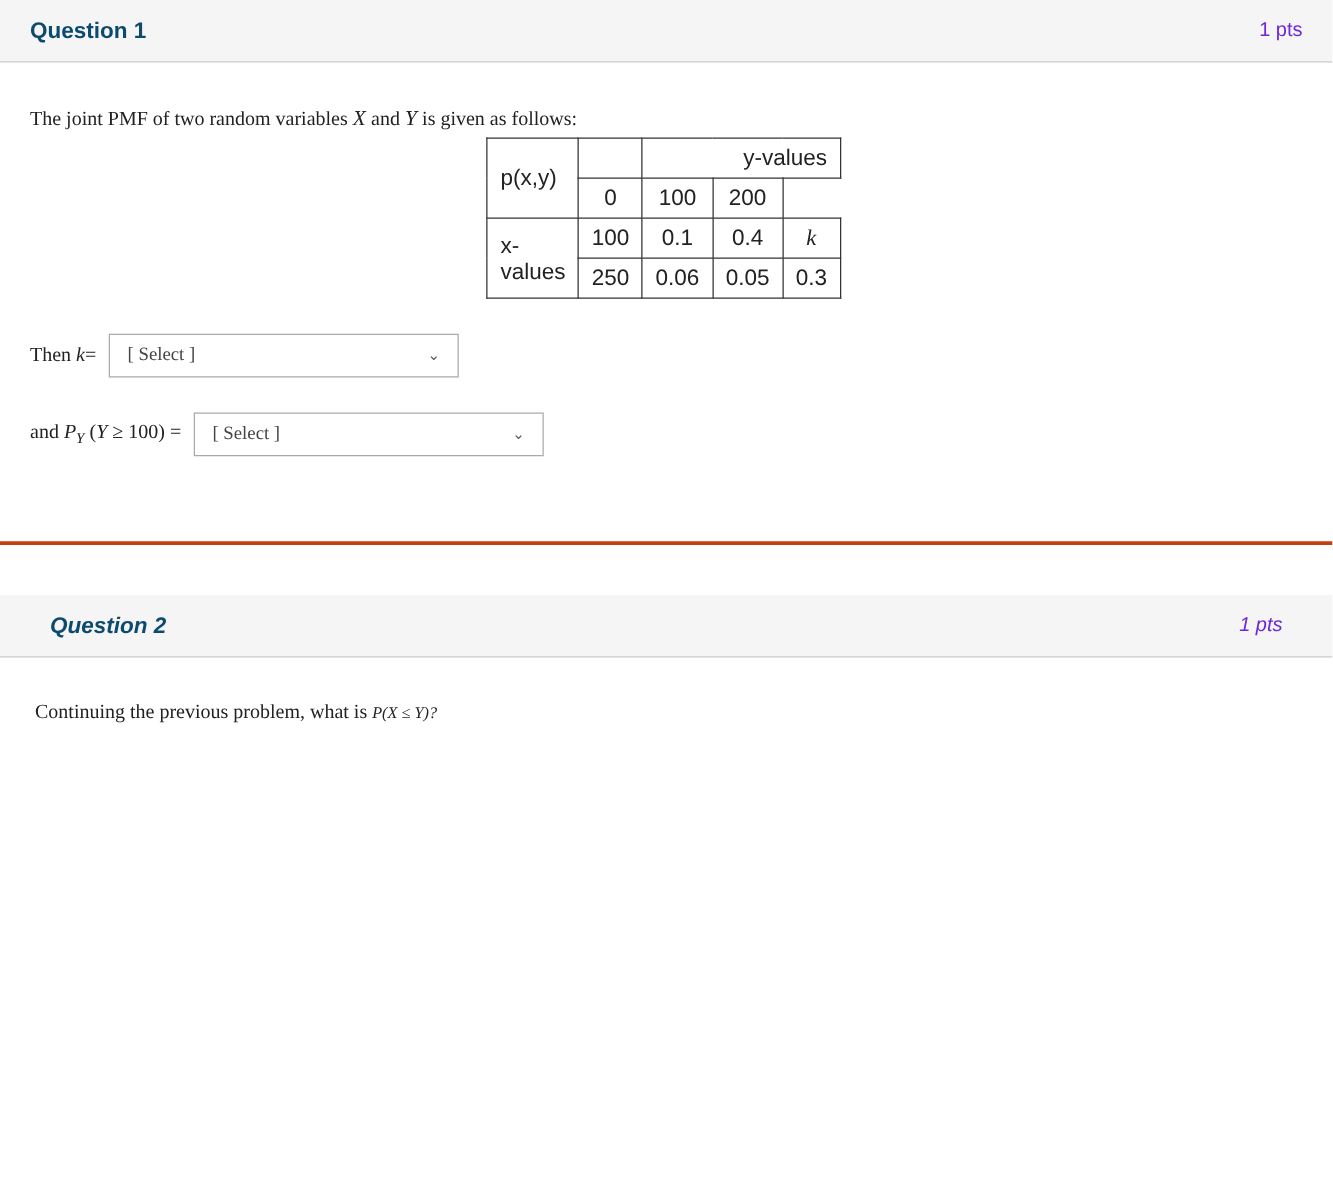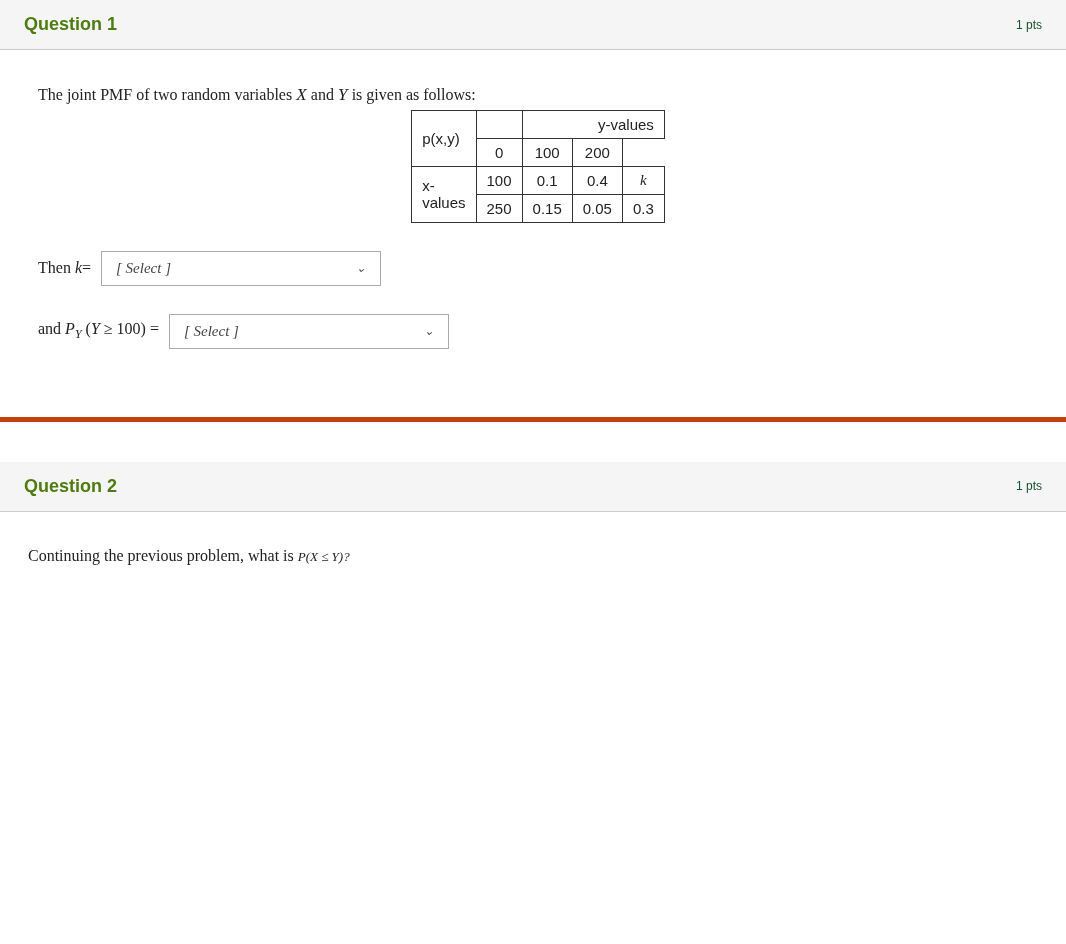--- a/index.html
+++ b/index.html
@@ -28,7 +28,7 @@
       font-family: Arial, sans-serif;
       font-size: 18px;
       font-weight: bold;
-      color: #4d7c0f;
+      color: #0c4a6e;
     }
 
     .question-pts {

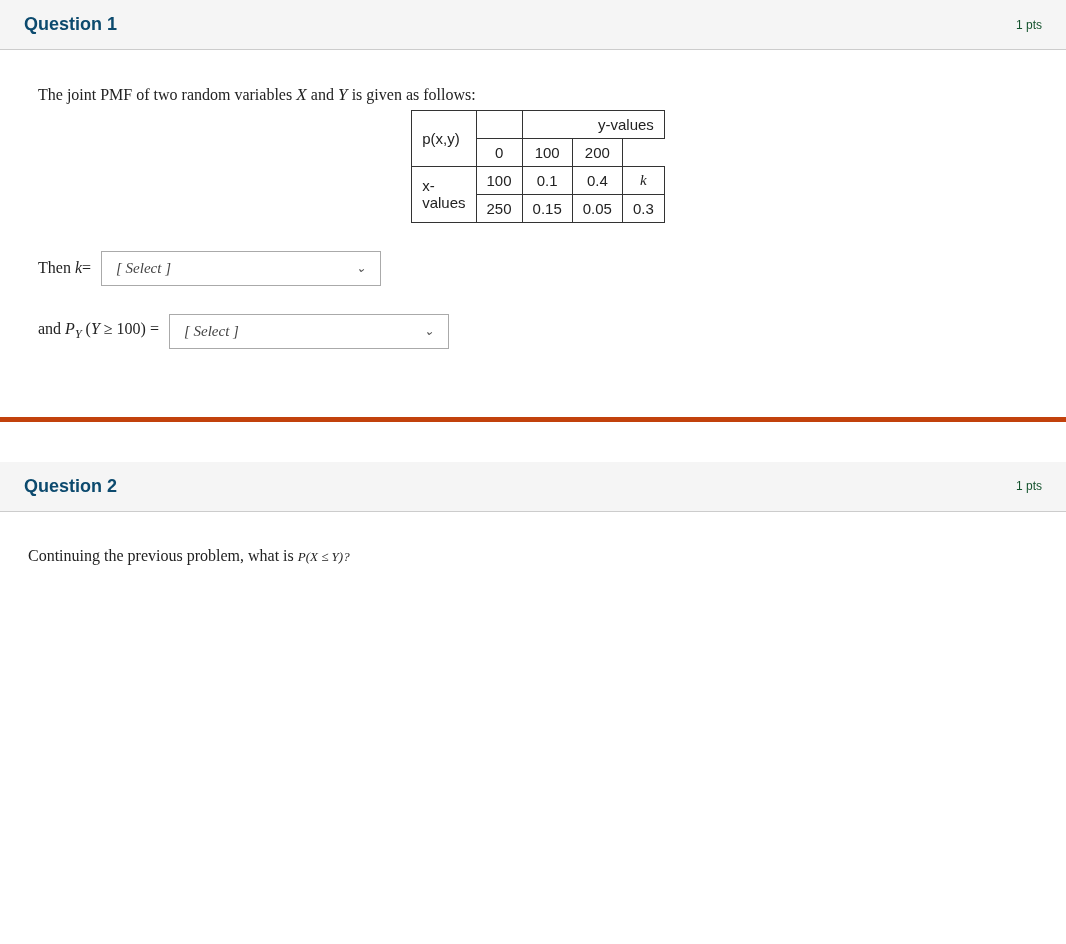--- a/index.html
+++ b/index.html
@@ -33,8 +33,8 @@
 
     .question-pts {
       font-family: Arial, sans-serif;
-      font-size: 12px;
-      color: #14532d;
+      font-size: 16px;
+      color: #6d28d9;
     }
 
     .question-body {

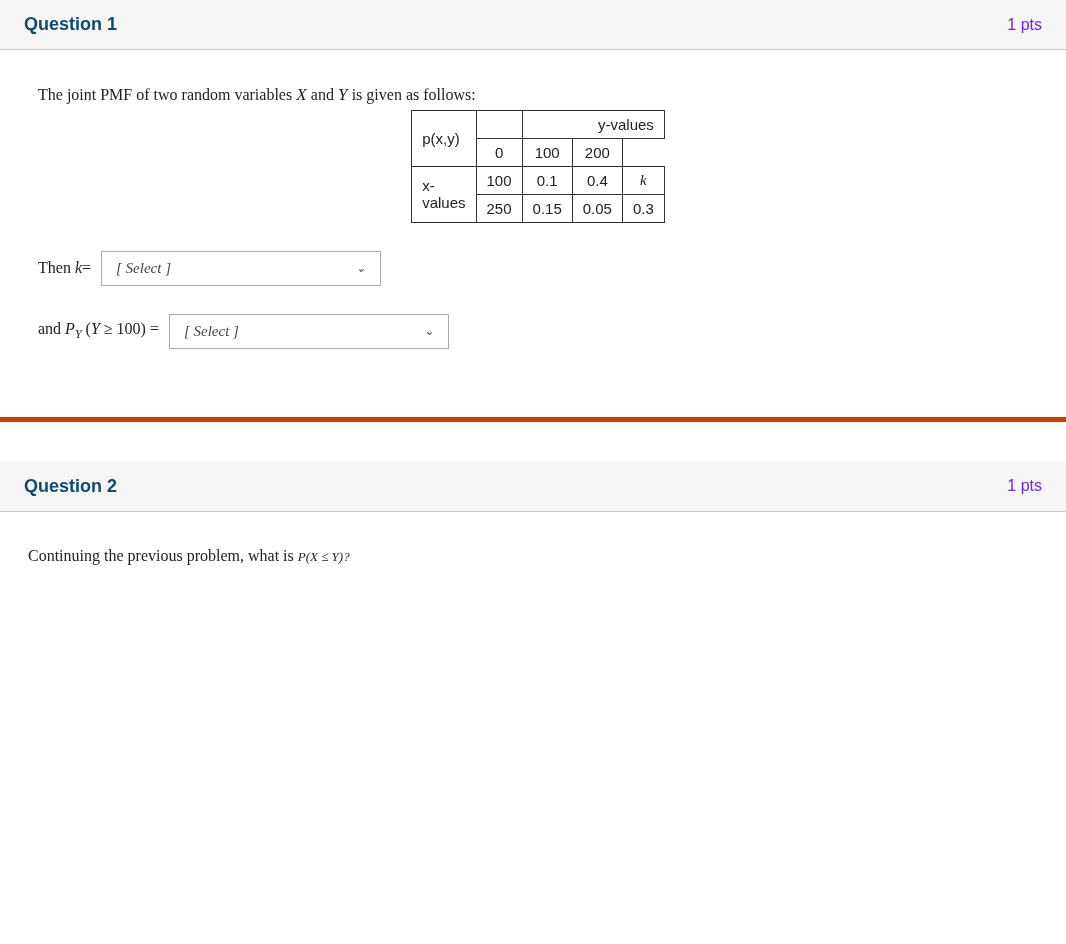--- a/index.html
+++ b/index.html
@@ -38,8 +38,8 @@
     }
 
     .question-body {
-      padding: 32px 28px 40px 38px;
-      border-bottom: 5px solid #c2410c;
+      padding: 32px 28px 40px 24px;
+      border-bottom: 3px solid #c2410c;
     }
 
     .question-text {

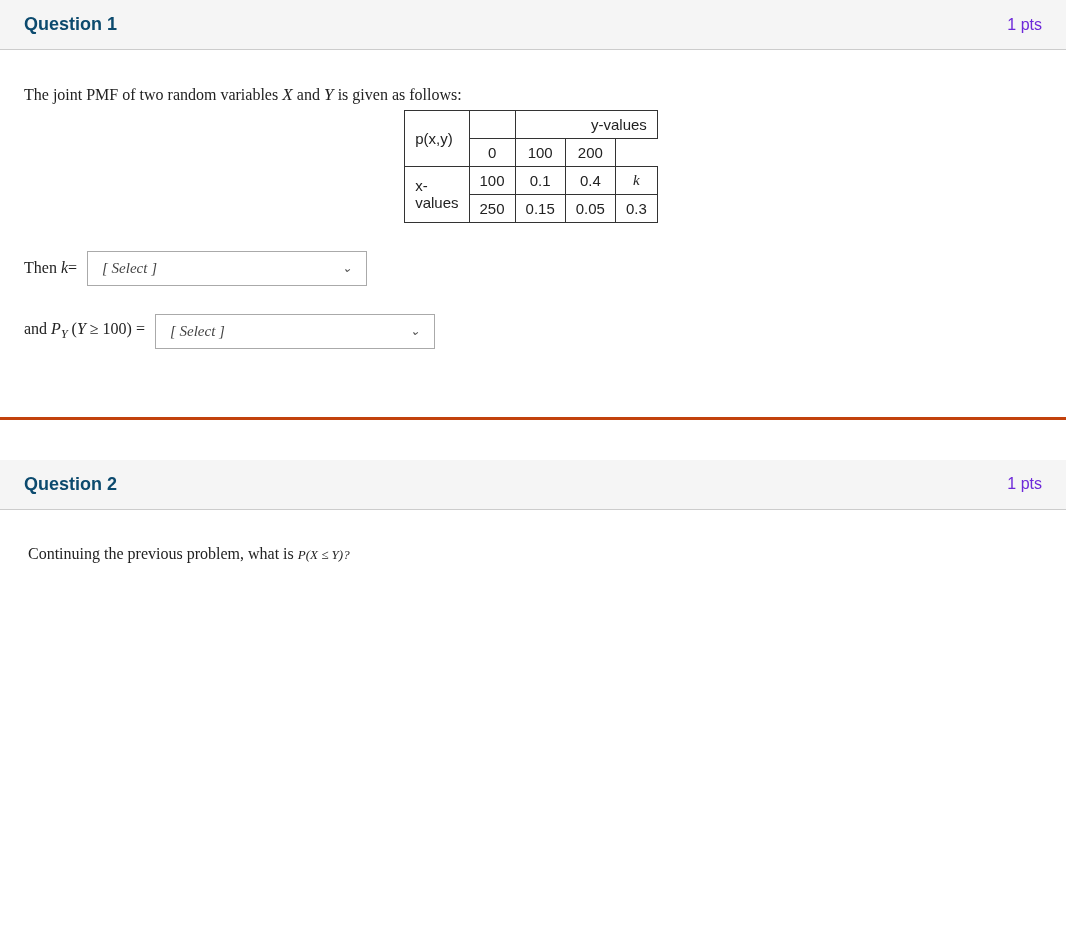--- a/index.html
+++ b/index.html
@@ -126,7 +126,7 @@
   </div>
 
   <div class="pmf-table-wrap" style="margin-top:-20px;">
-    <table style="border-collapse:collapse; font-size:15px; font-family:Arial,sans-serif;">
+    <table style="border-collapse:collapse; font-size:18px; font-family:Arial,sans-serif;">
       <tbody>
         <tr>
           <td rowspan="2" style="border:1px solid #333; padding:5px 10px; vertical-align:middle;">p(x,y)</td>

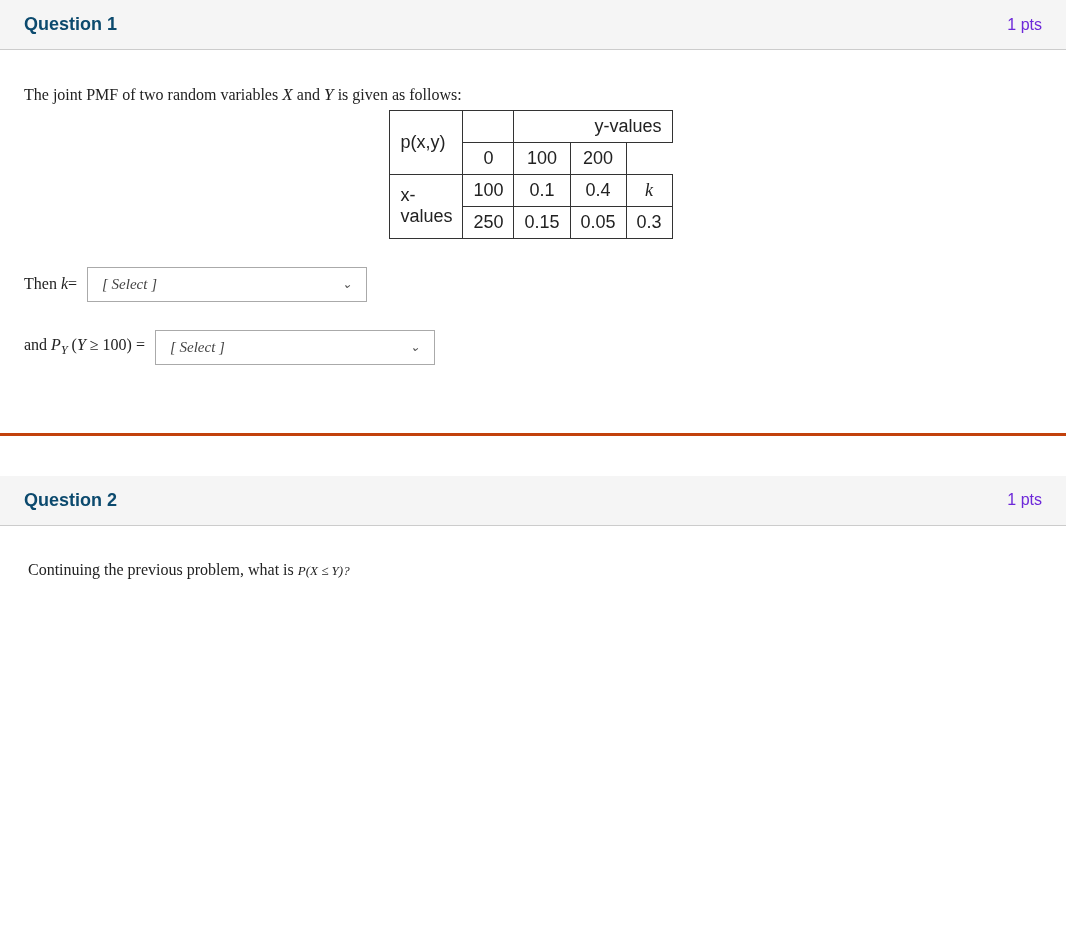--- a/index.html
+++ b/index.html
@@ -147,7 +147,7 @@
         </tr>
         <tr>
           <td style="border:1px solid #333; padding:5px 10px; text-align:center;margin-left:28px;">250</td>
-          <td style="border:1px solid #333; padding:5px 10px; text-align:center;">0.15</td>
+          <td style="border:1px solid #333; padding:5px 10px; text-align:center;">0.06</td>
           <td style="border:1px solid #333; padding:5px 10px; text-align:center;">0.05</td>
           <td style="border:1px solid #333; padding:5px 10px; text-align:center;margin-top:29px;">0.3</td>
         </tr>

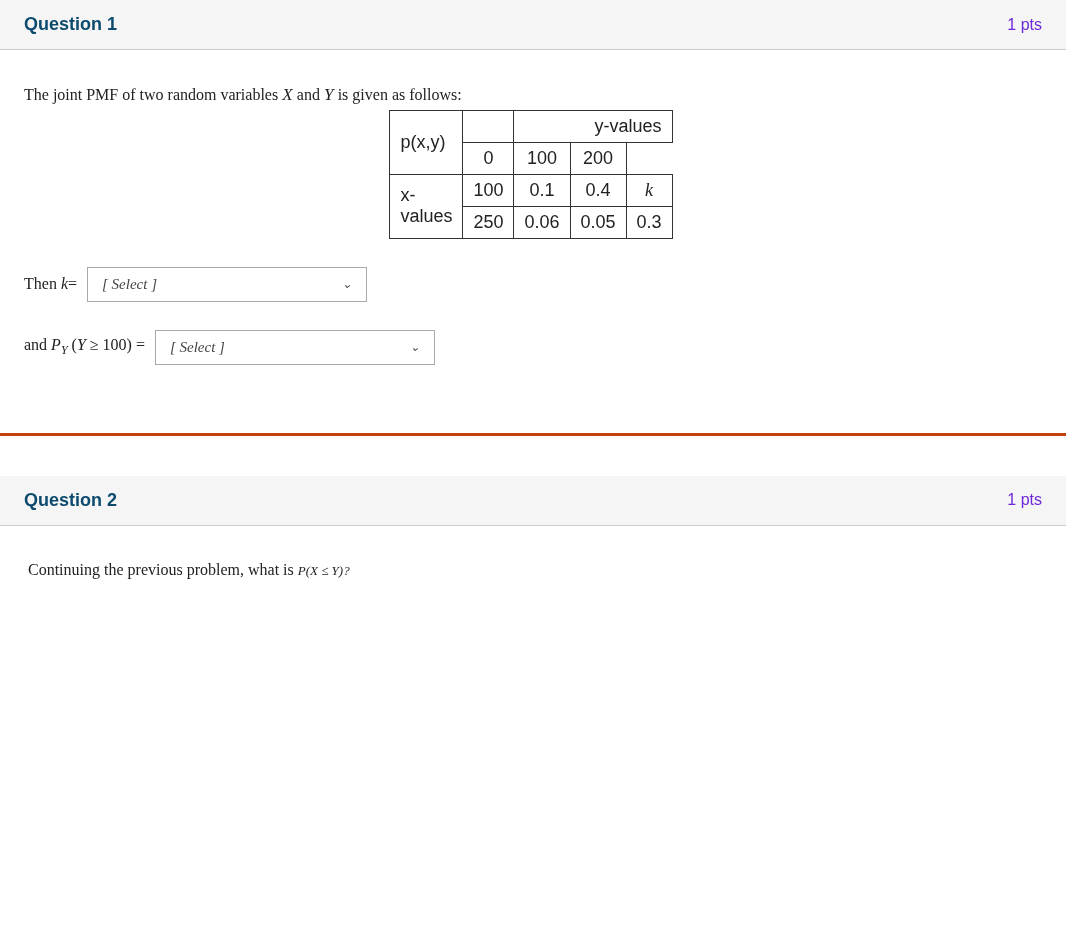--- a/index.html
+++ b/index.html
@@ -80,7 +80,6 @@
       font-size: 15px;
       color: #444;
       justify-content: space-between;
-      font-style: italic;
     }
 
     .select-dropdown .chevron {

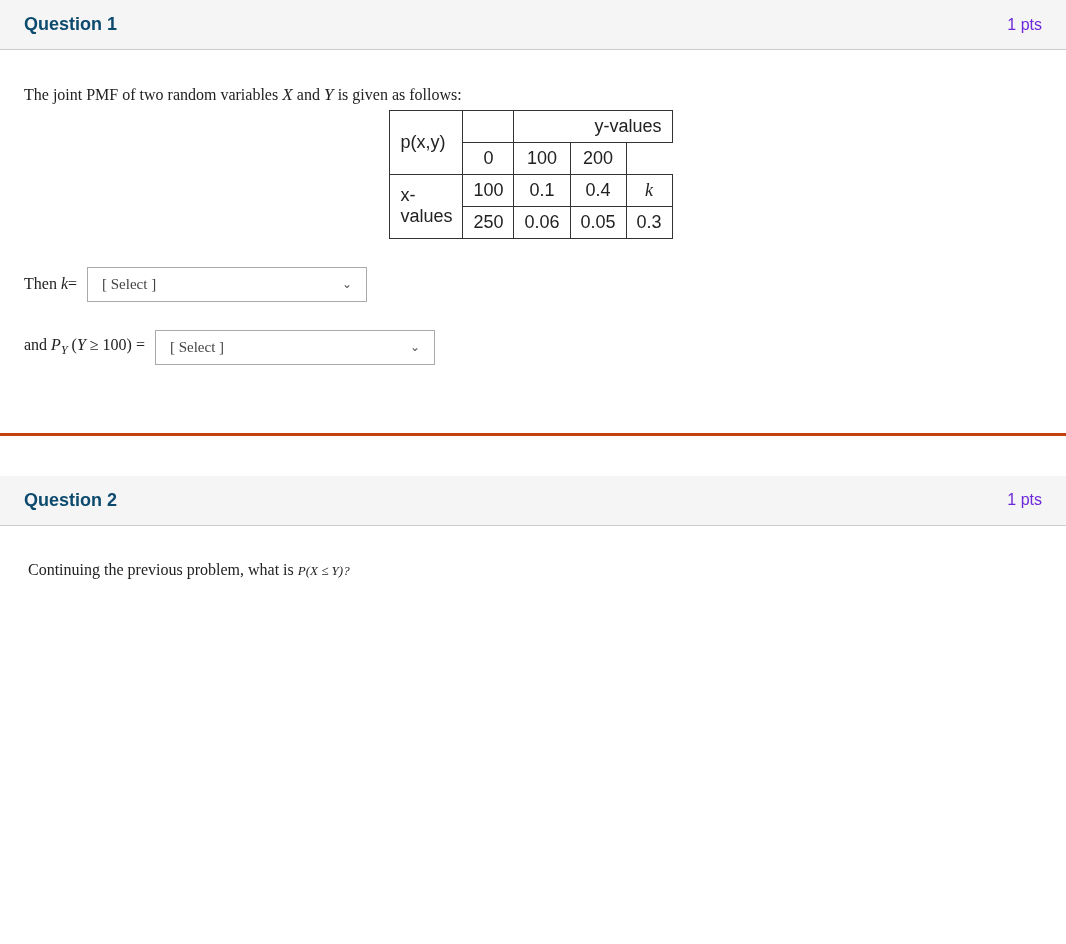--- a/index.html
+++ b/index.html
@@ -93,9 +93,10 @@
       display: flex;
       justify-content: space-between;
       align-items: center;
-      padding: 14px 24px;
+      padding: 14px 40px;
       background: #f5f5f5;
       border-bottom: 1px solid #ccc;
+      font-style: italic;
     }
 
     .question2-body {

